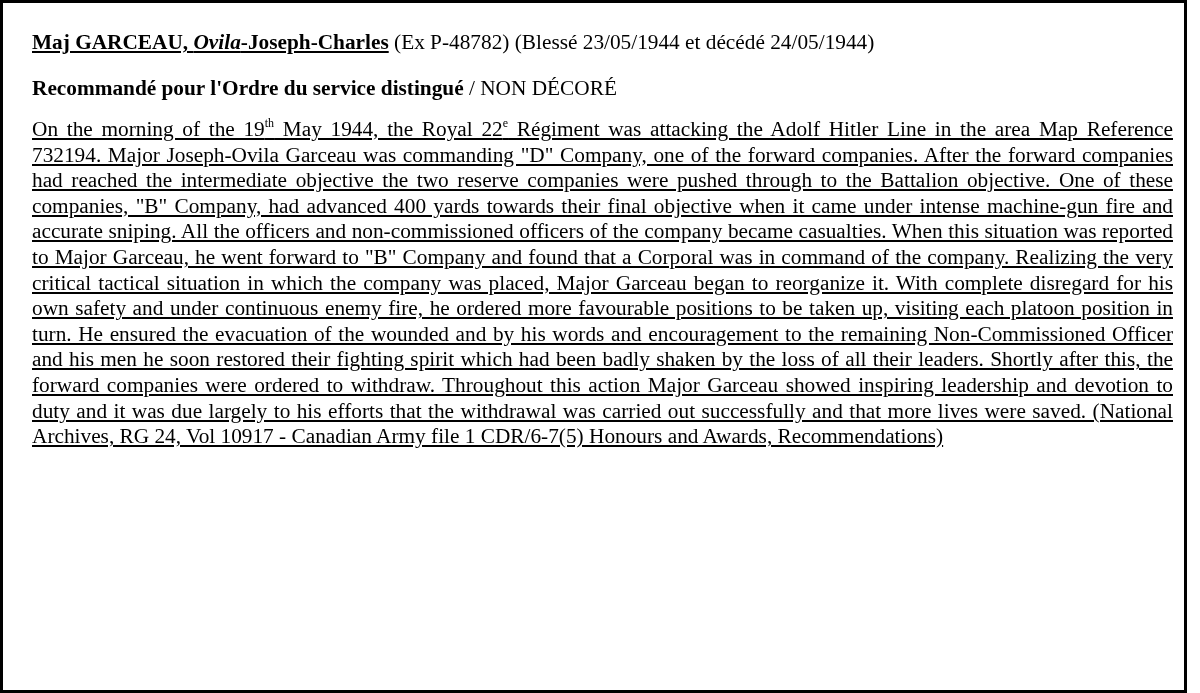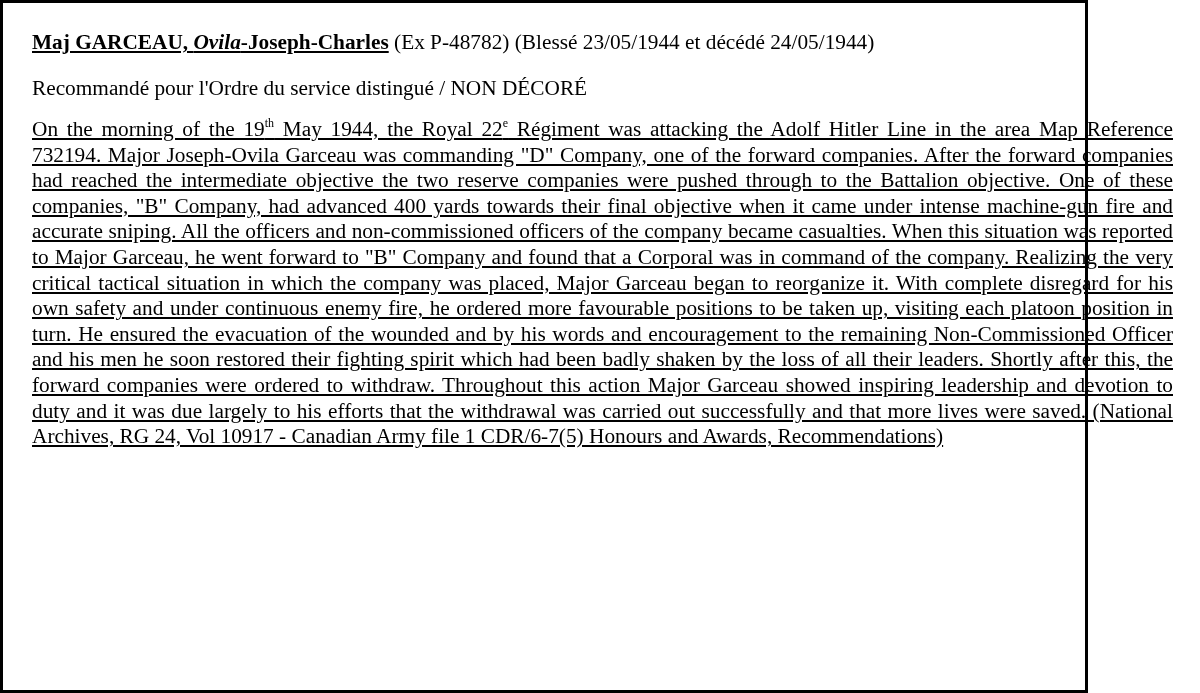--- a/index.html
+++ b/index.html
@@ -5,7 +5,7 @@
   html, body { margin:0; padding:0; background:#fff; }
   body { width:1200px; height:693px; overflow:hidden; }
   .frame {
-    position:absolute; left:0; top:0; width:1088px; height:693px;
+    position:absolute; left:0; top:0; width:1187px; height:693px;
     box-sizing:border-box; border:3px solid #000; background:#fff;
   }
   .content {

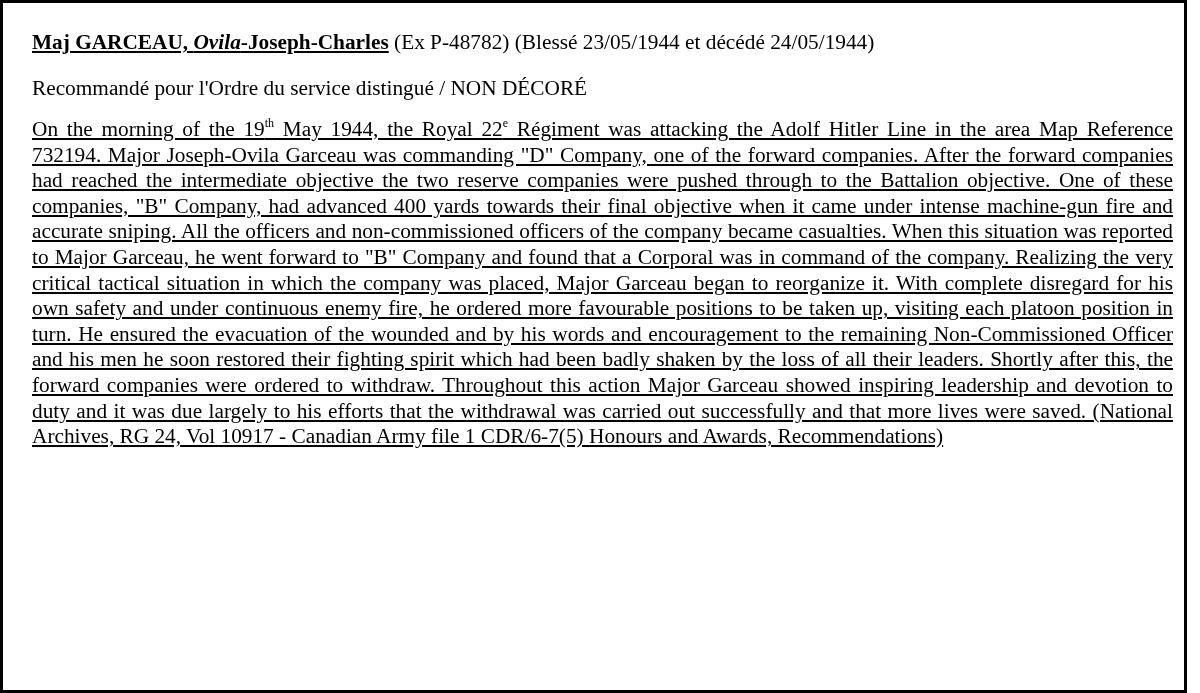--- a/index.html
+++ b/index.html
@@ -16,7 +16,7 @@
   .name-line { text-decoration:underline; font-weight:bold; }
   .name-line i { font-style:italic; }
   .rec-line { margin-top:16px; }
-  .rec-line b { font-weight:normal; }
+  .rec-line b { font-weight:bold; }
   .body-text {
     margin-top:14px; line-height:25.6px; text-align:justify; word-spacing:0px;text-decoration:underline;
   }

